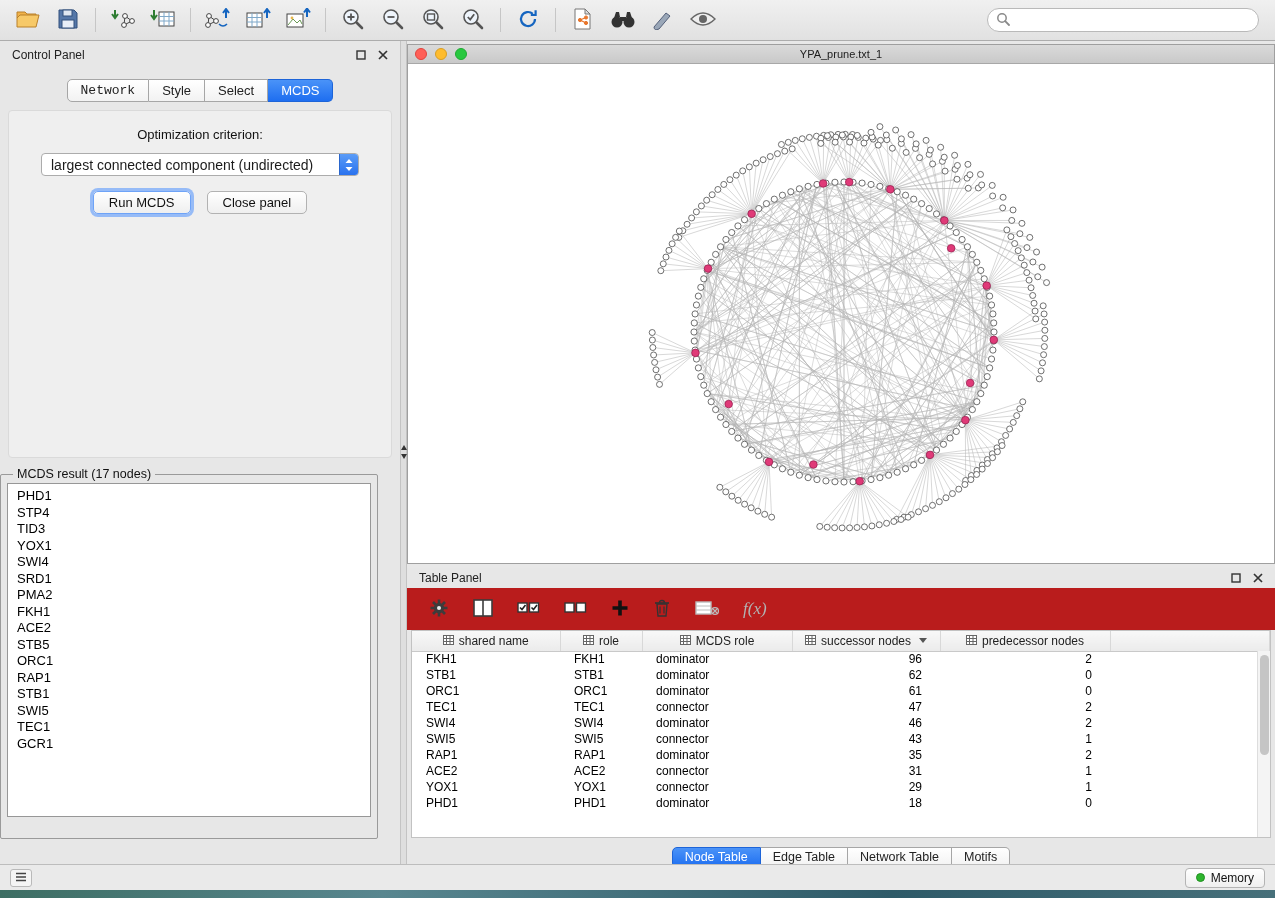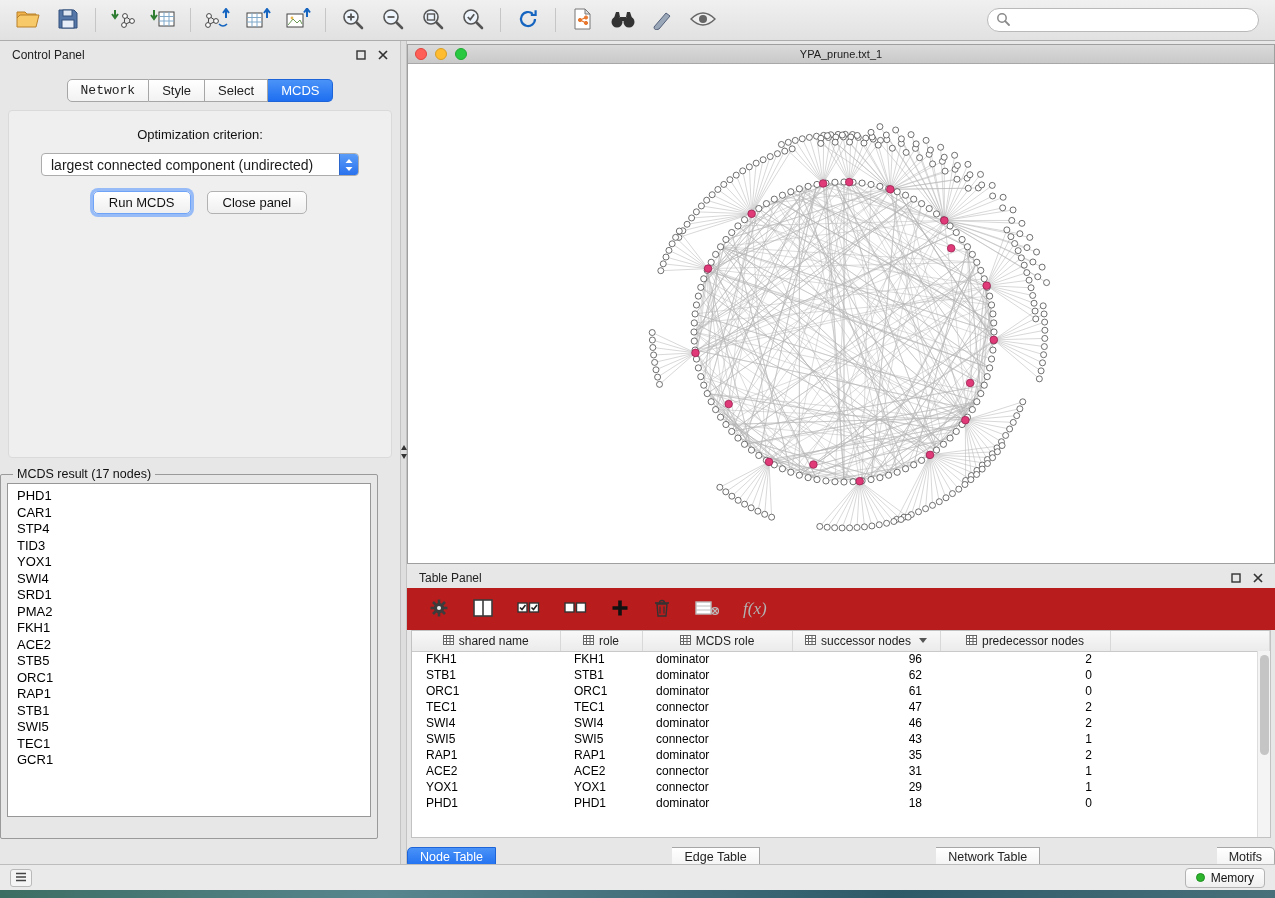--- a/index.html
+++ b/index.html
@@ -264,7 +264,6 @@
       <legend>MCDS result (17 nodes)</legend>
       <div class="result-list">
           <div class="result-item">PHD1</div>
-          <div class="result-item">CAR1</div>
           <div class="result-item">STP4</div>
           <div class="result-item">TID3</div>
           <div class="result-item">YOX1</div>

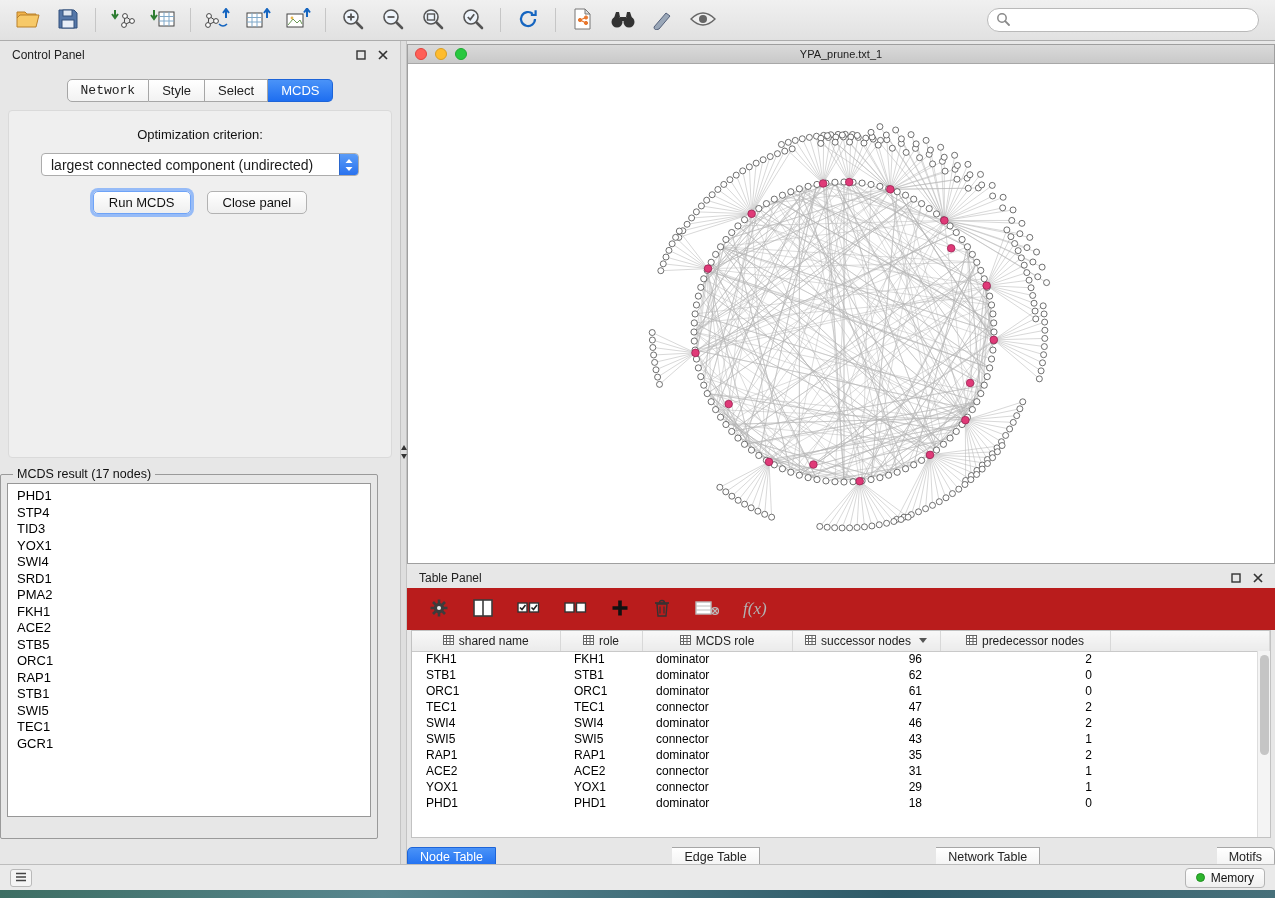--- a/index.html
+++ b/index.html
@@ -69,7 +69,7 @@
   .chev{width:0;height:0;border-left:4px solid transparent;border-right:4px solid transparent;border-top:5px solid #555;margin-left:3px;}
   .vscroll{position:absolute;top:20px;right:0;bottom:0;width:13px;background:#f4f4f4;border-left:1px solid #ddd;}
   .vthumb{position:absolute;top:4px;left:2px;width:9px;height:100px;background:#c5c5c5;border-radius:5px;}
-  .tp-tabs{display:flex;justify-content:space-between;align-items:center;height:30px;padding-top:8px;}
+  .tp-tabs{display:flex;justify-content:center;align-items:center;height:30px;padding-top:8px;}
   .tp-tab{font-size:12.5px;padding:2.5px 12px;background:linear-gradient(#ffffff,#f2f2f2);border:1px solid #a6a6a6;border-left:none;cursor:pointer;color:#222;}
   .tp-tab:first-child{border-left:1px solid #a6a6a6;border-radius:5px 0 0 5px;}
   .tp-tab:last-child{border-radius:0 5px 5px 0;}

